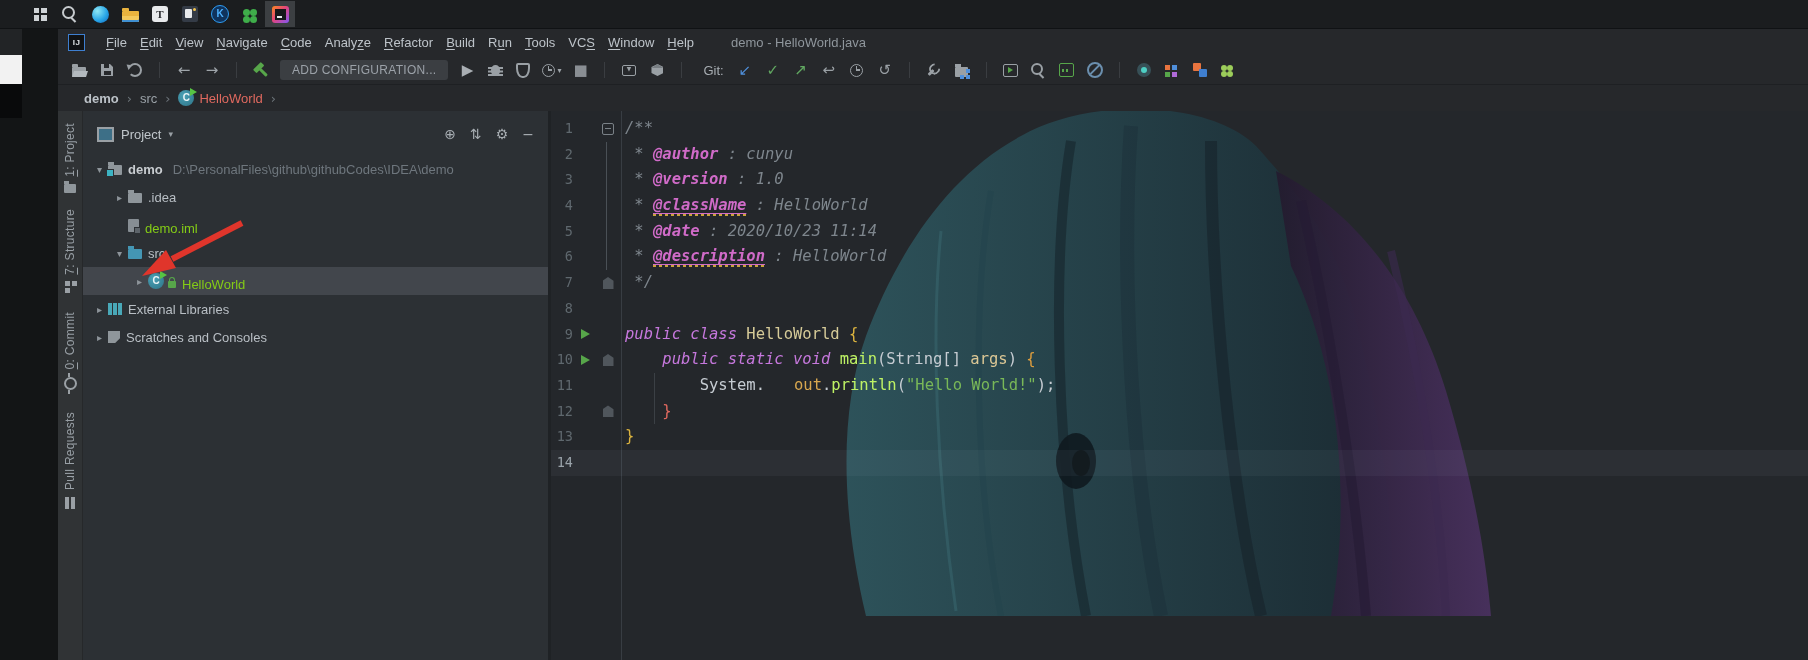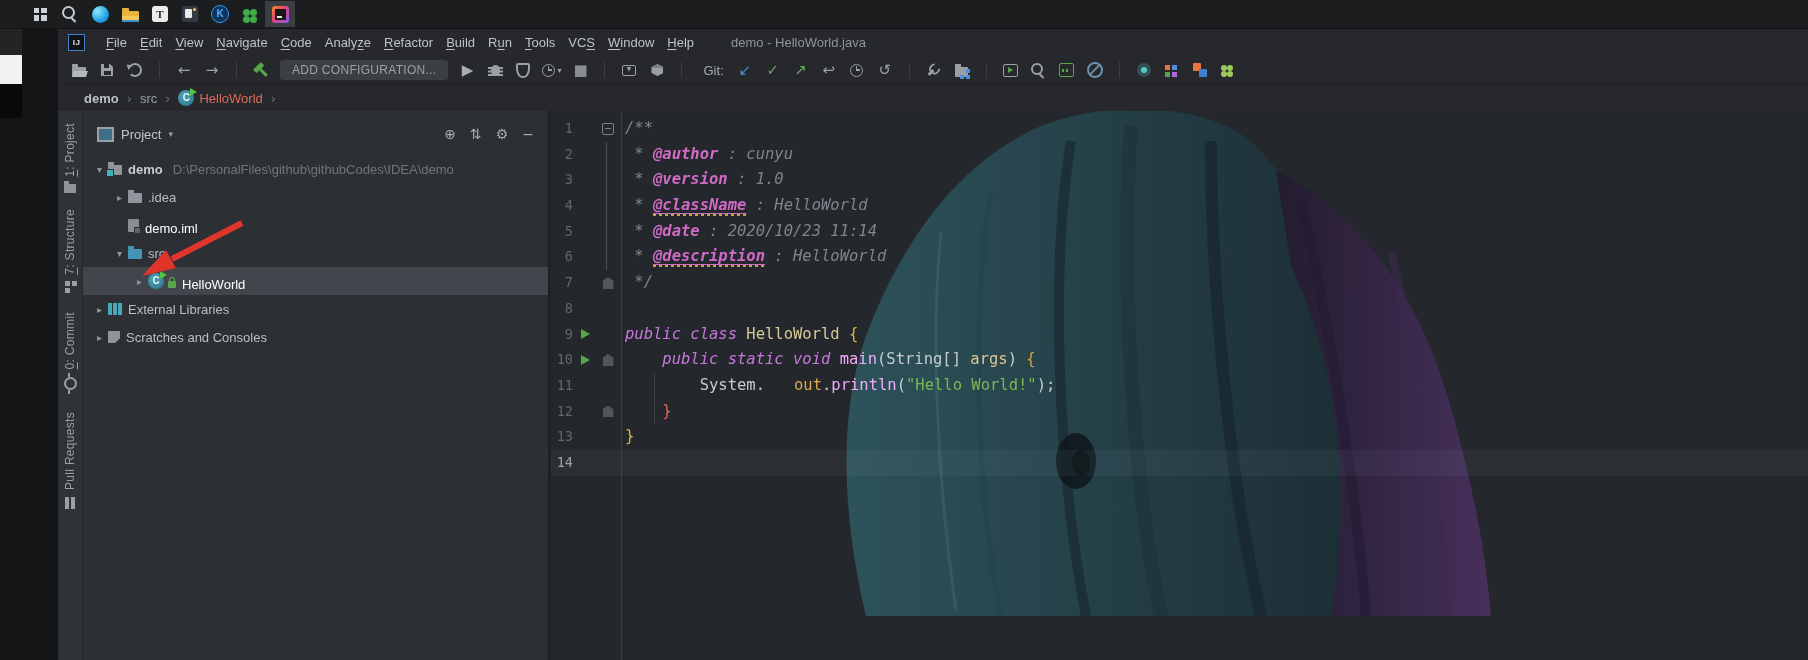--- a/index.html
+++ b/index.html
@@ -159,7 +159,7 @@
   .chev{width:17px;text-align:center;color:#8d949a;font-size:10px;font-family:"DejaVu Sans",sans-serif;flex:none;}
   .tree-label{margin-left:6px;}
   .tree-label.bold{font-weight:bold;color:#c8ccd0;}
-  .tree-label.red{color:#ffffff;margin-top:6px;}
+  .tree-label.red{color:#84cc16;margin-top:6px;}
   .tree-path{margin-left:10px;color:#6e767d;}
   .ic-folder-project{width:14px;height:10px;background:#8f969b;border-radius:1px;margin-top:2px;}
   .ic-folder-project::before{content:"";position:absolute;top:-3px;left:0;width:6px;height:3px;background:#8f969b;}

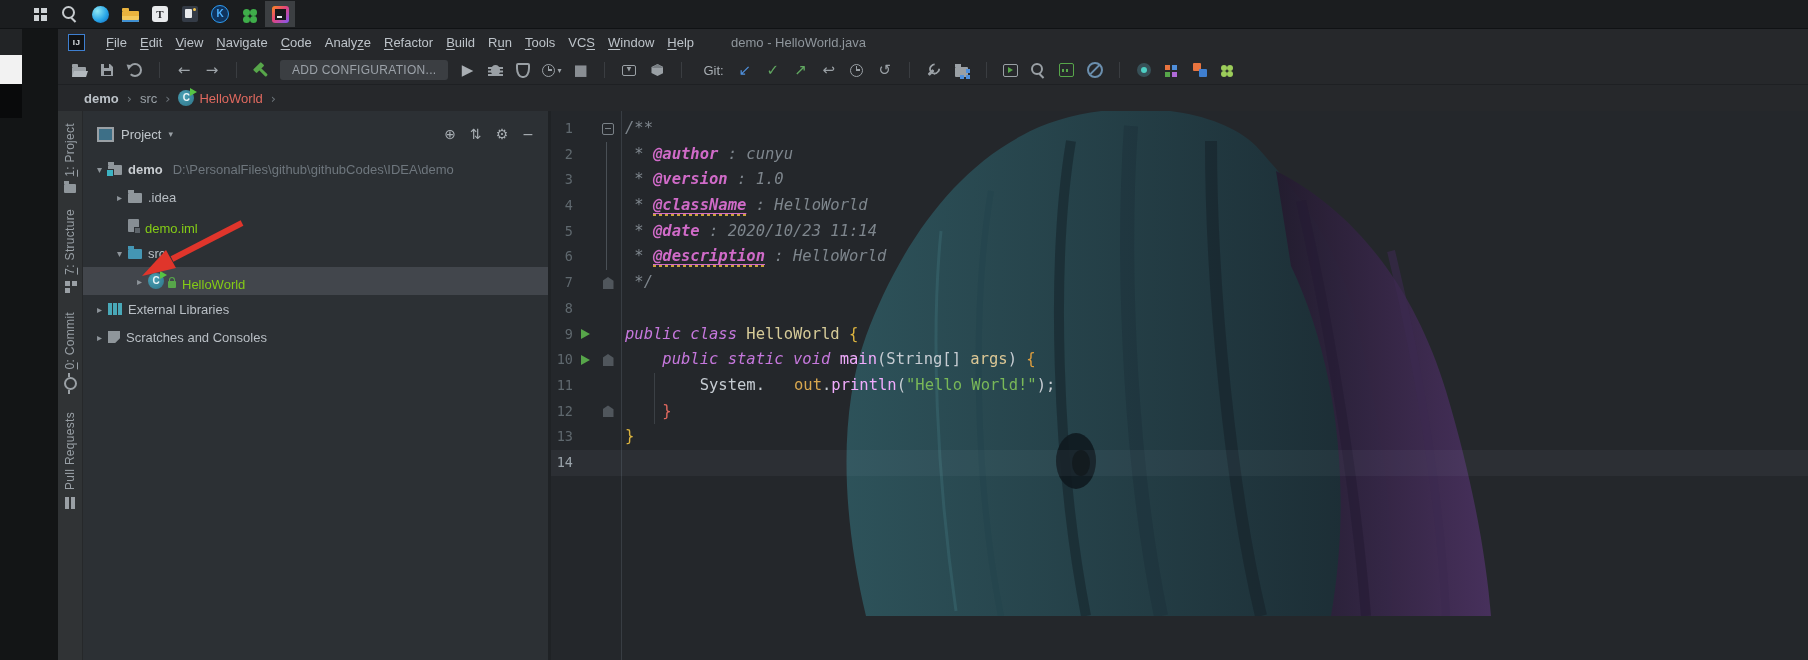--- a/index.html
+++ b/index.html
@@ -222,7 +222,7 @@
   .br1{color:#dcb43f;}
   .br2{color:#de9e3e;}
   .br2r{color:#e0695f;}
-  .mtd{color:#f0abfc;}
+  .mtd{color:#bef264;}
   .fld{color:#d8a74f;margin-left:29px;}
   .arg{color:#dcc795;}
   .str{color:#79b858;}

